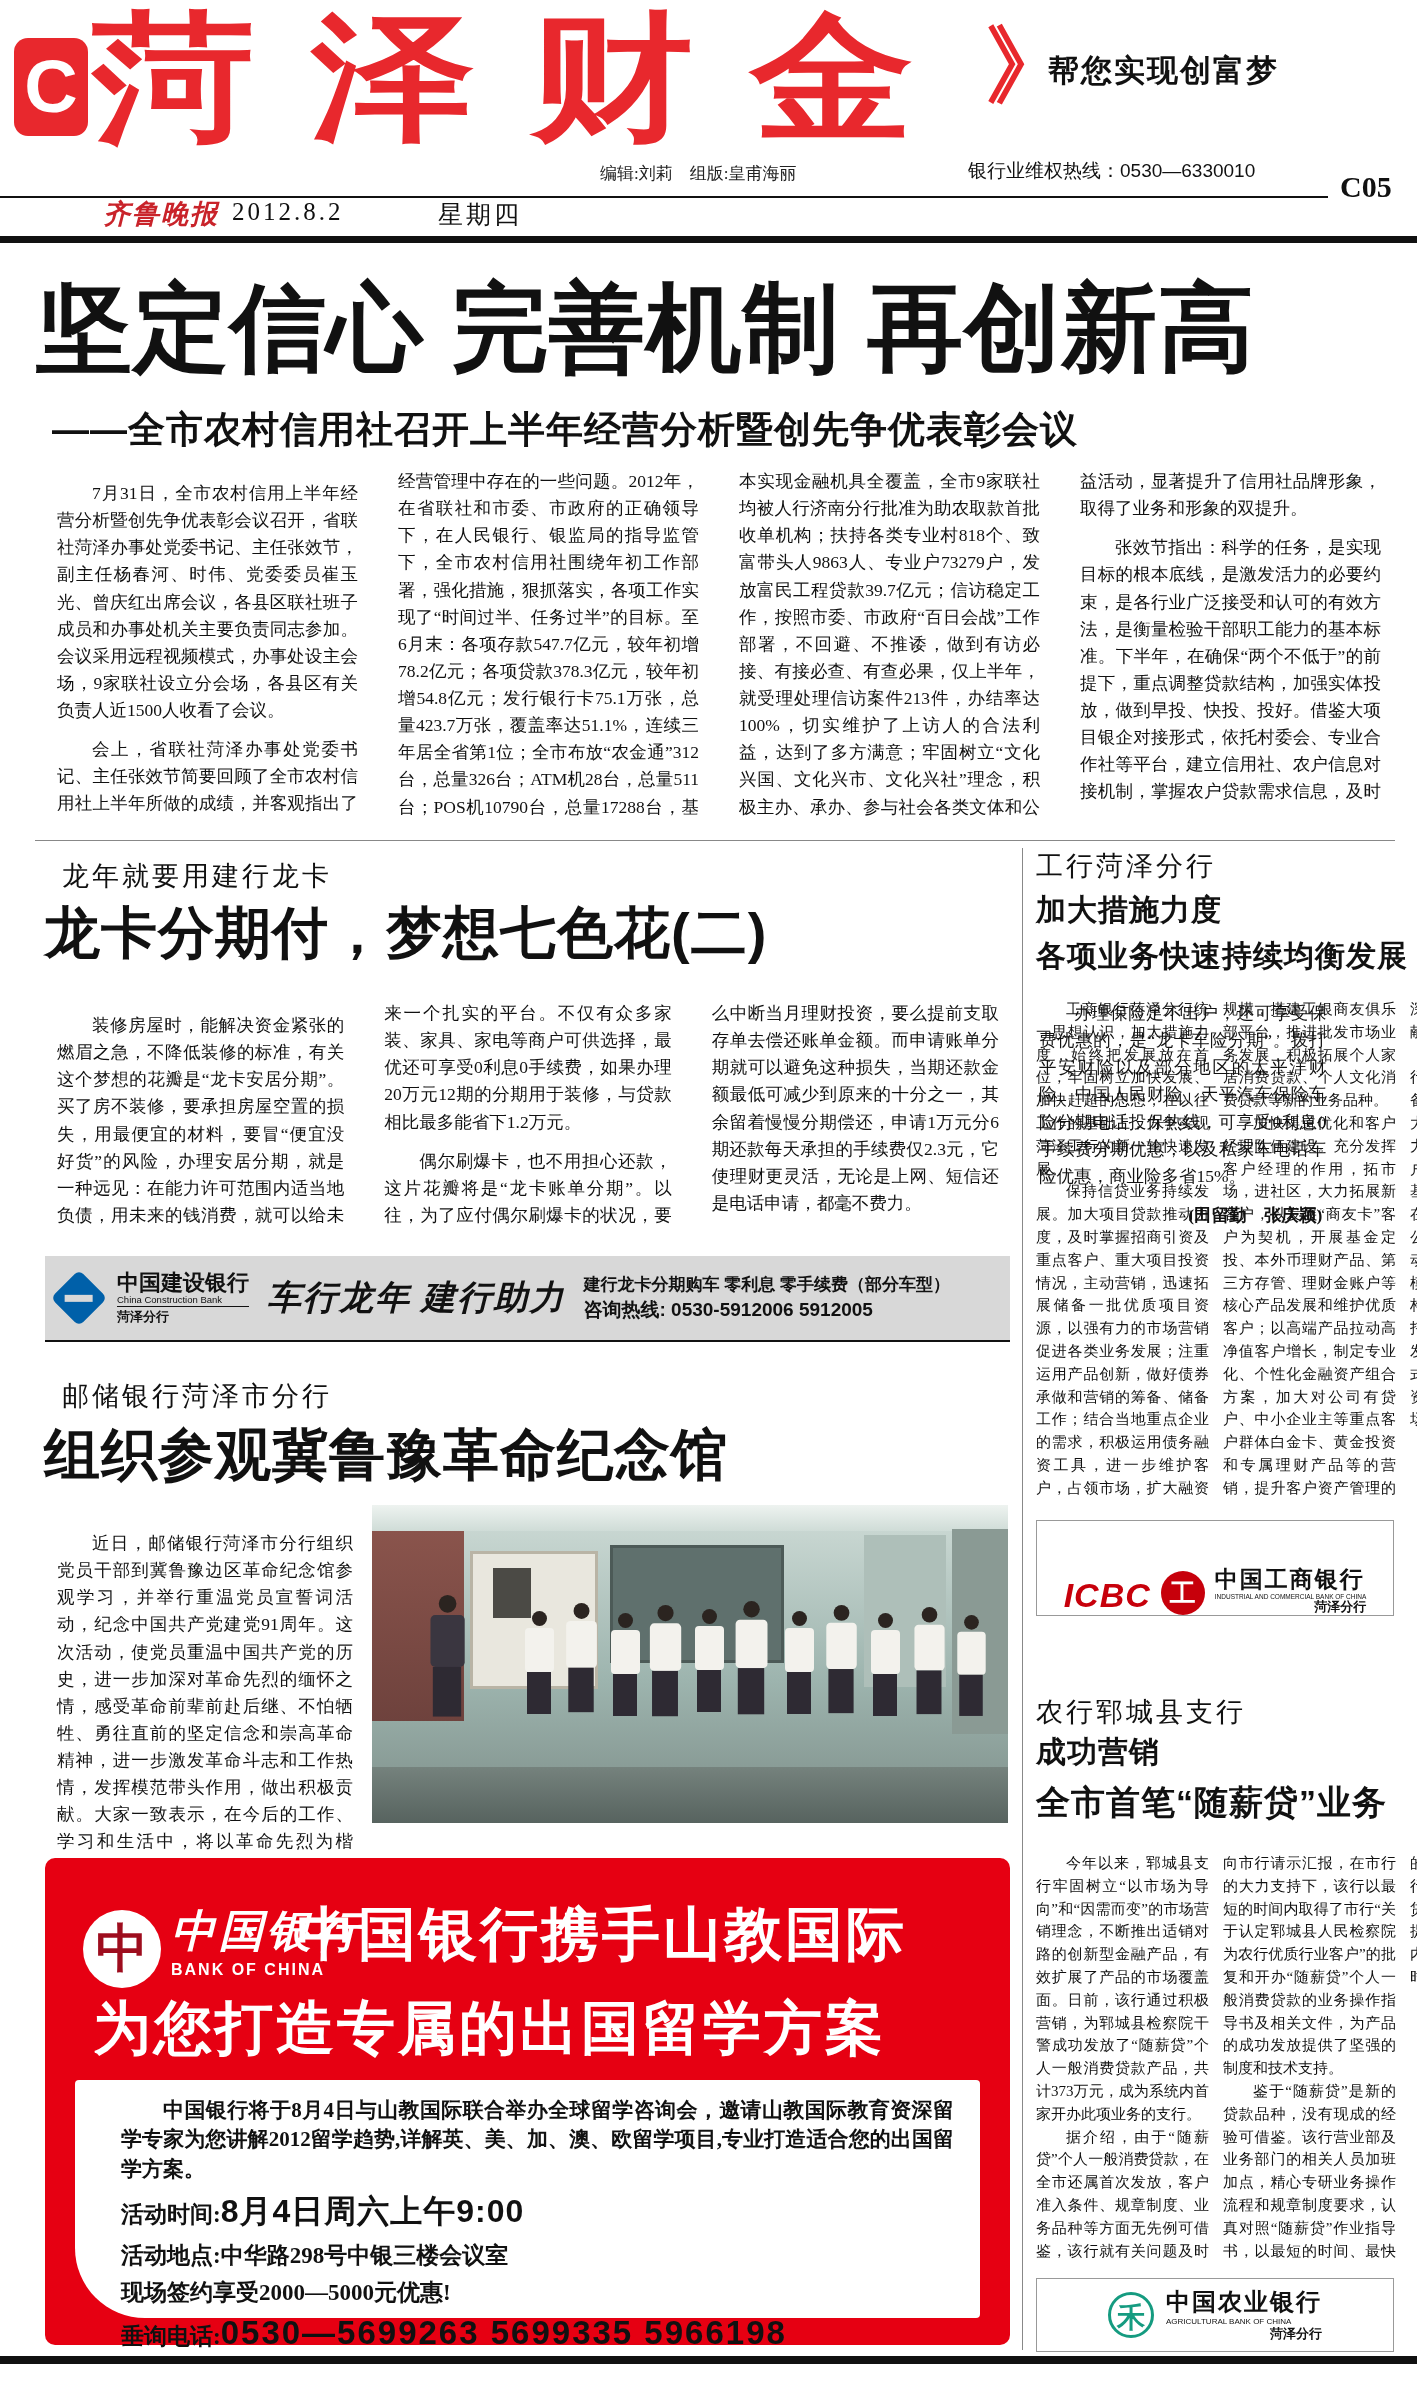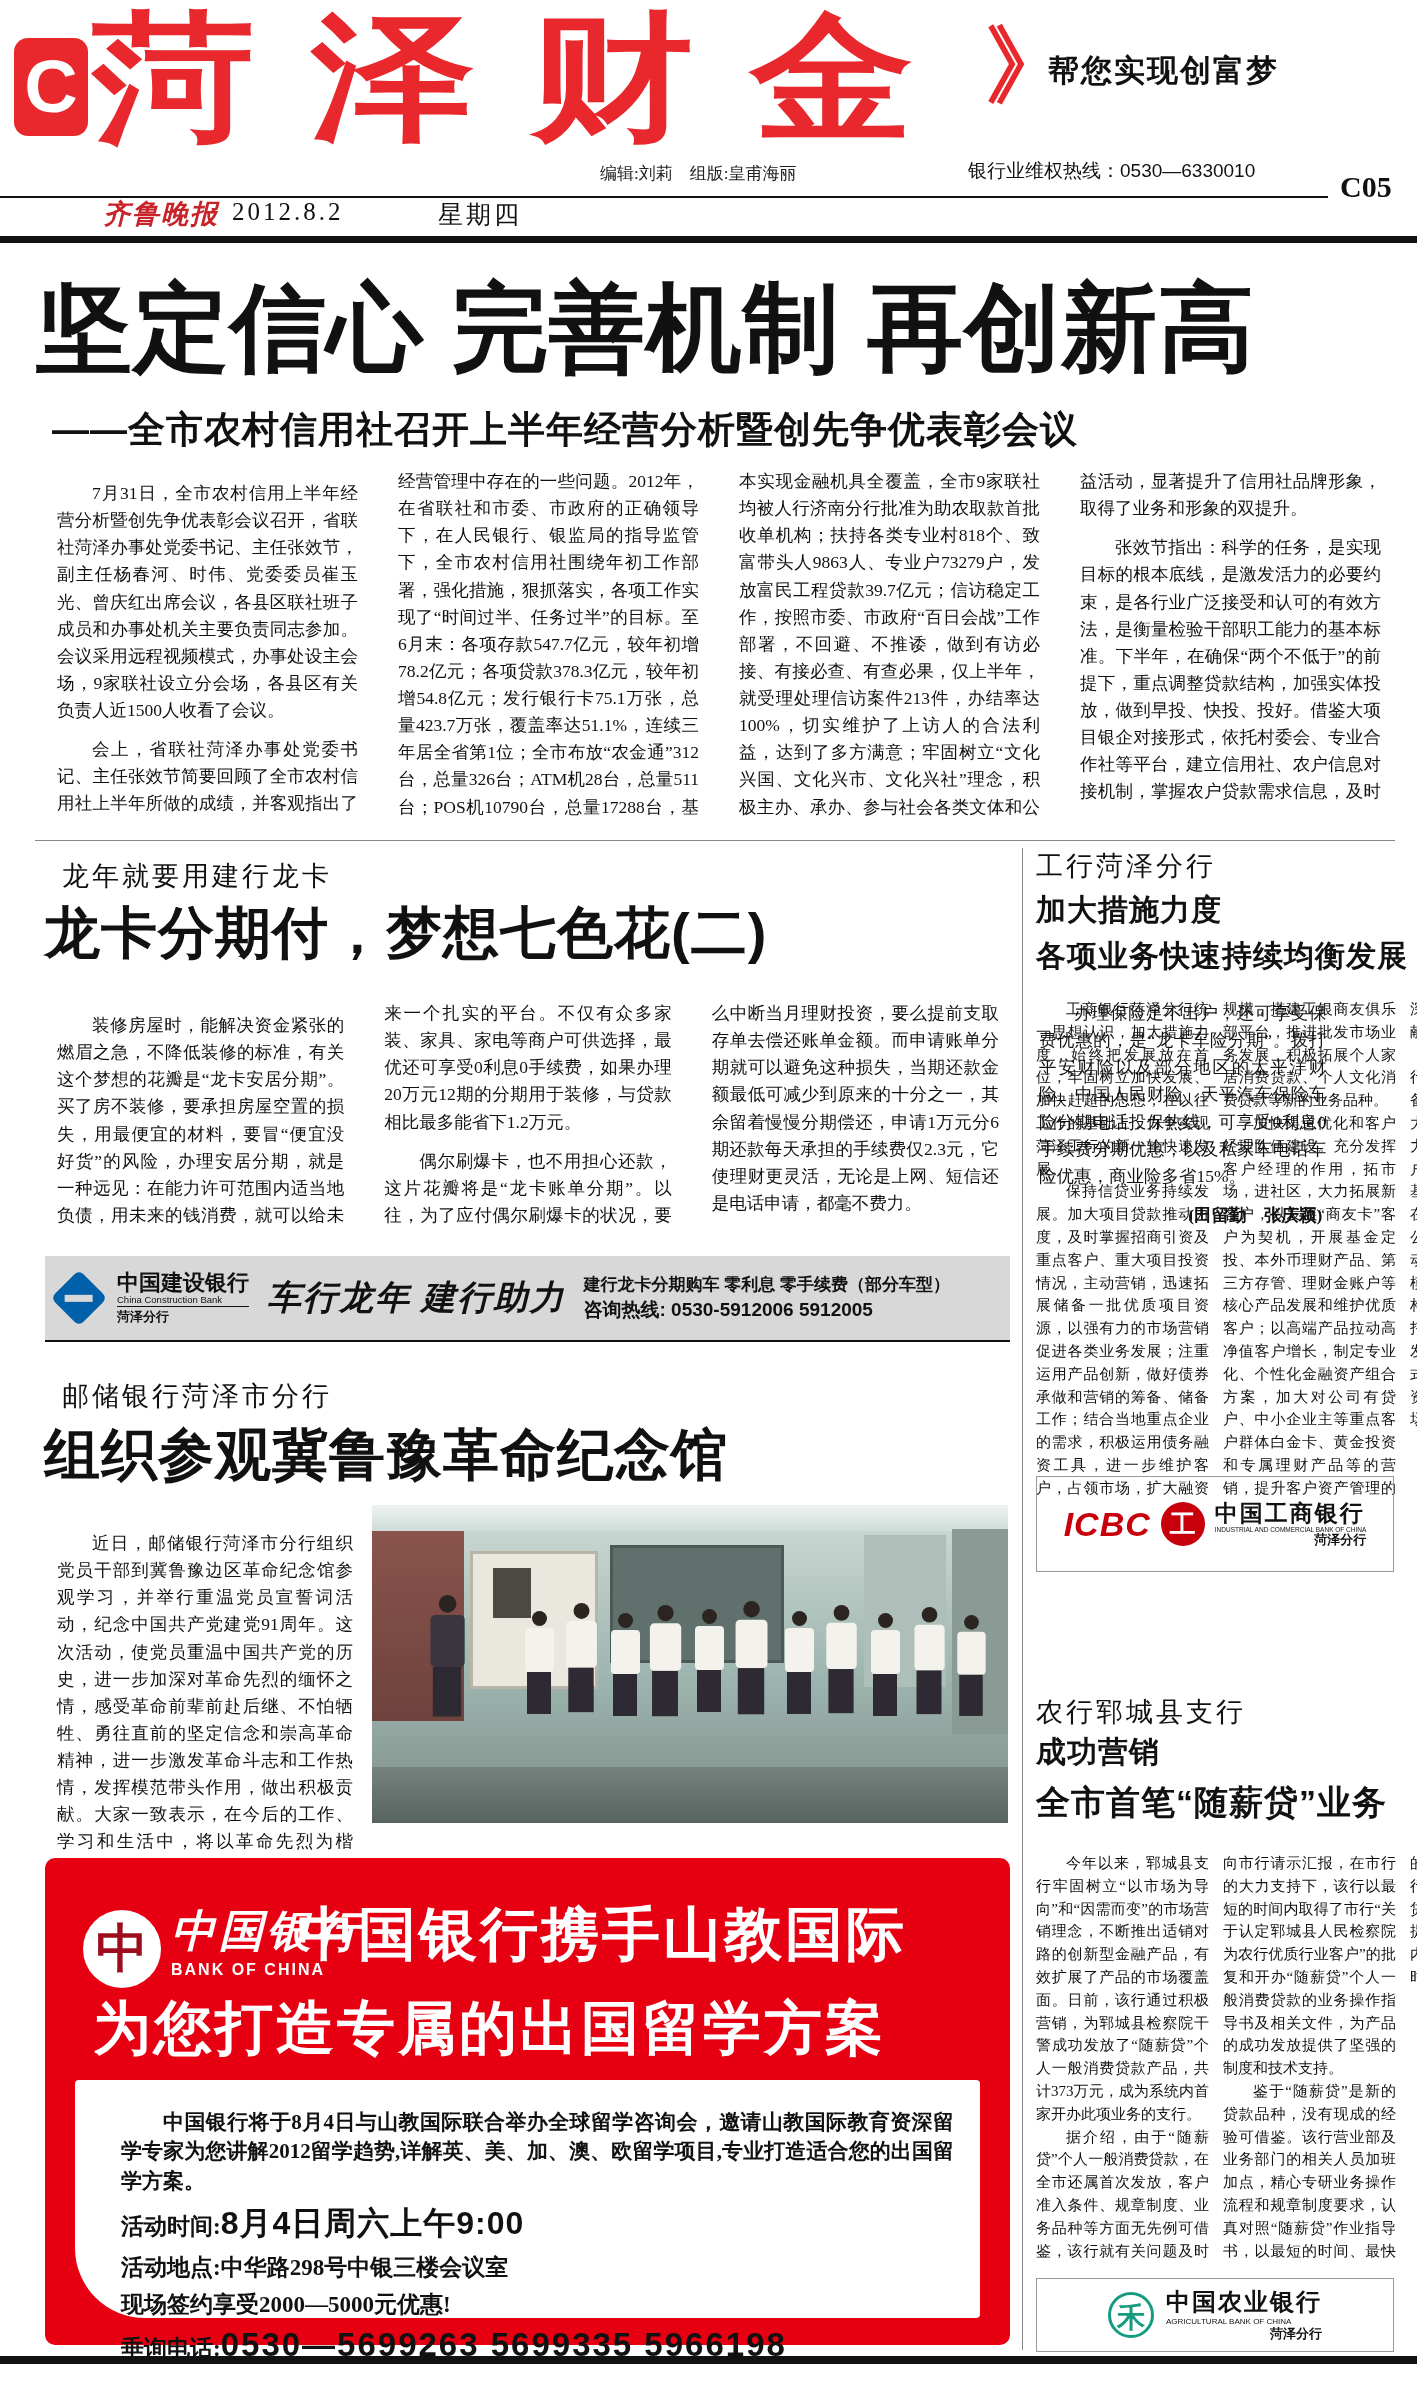--- a/index.html
+++ b/index.html
@@ -97,7 +97,7 @@
   .rr-body p{margin:0;text-indent:2em;}
   .rr-body p.byline{text-indent:0;text-align:right;font-weight:700;}
   .icbc-body{left:1036px;top:998px;width:360px;height:520px;column-count:2;column-gap:14px;column-fill:auto;}
-  .icbc-box{left:1036px;top:1476px;width:358px;height:96px;border:1px solid #999;display:flex;align-items:center;
+  .icbc-box{left:1036px;top:1520px;width:358px;height:96px;border:1px solid #999;display:flex;align-items:flex-end;
             justify-content:center;gap:10px;box-sizing:border-box;}
   .icbc-short{color:#c7000b;font-weight:900;font-size:34px;font-style:italic;letter-spacing:1px;}
   .icbc-mark{width:44px;height:44px;background:#c7000b;border-radius:50%;color:#fff;font-weight:900;font-size:26px;

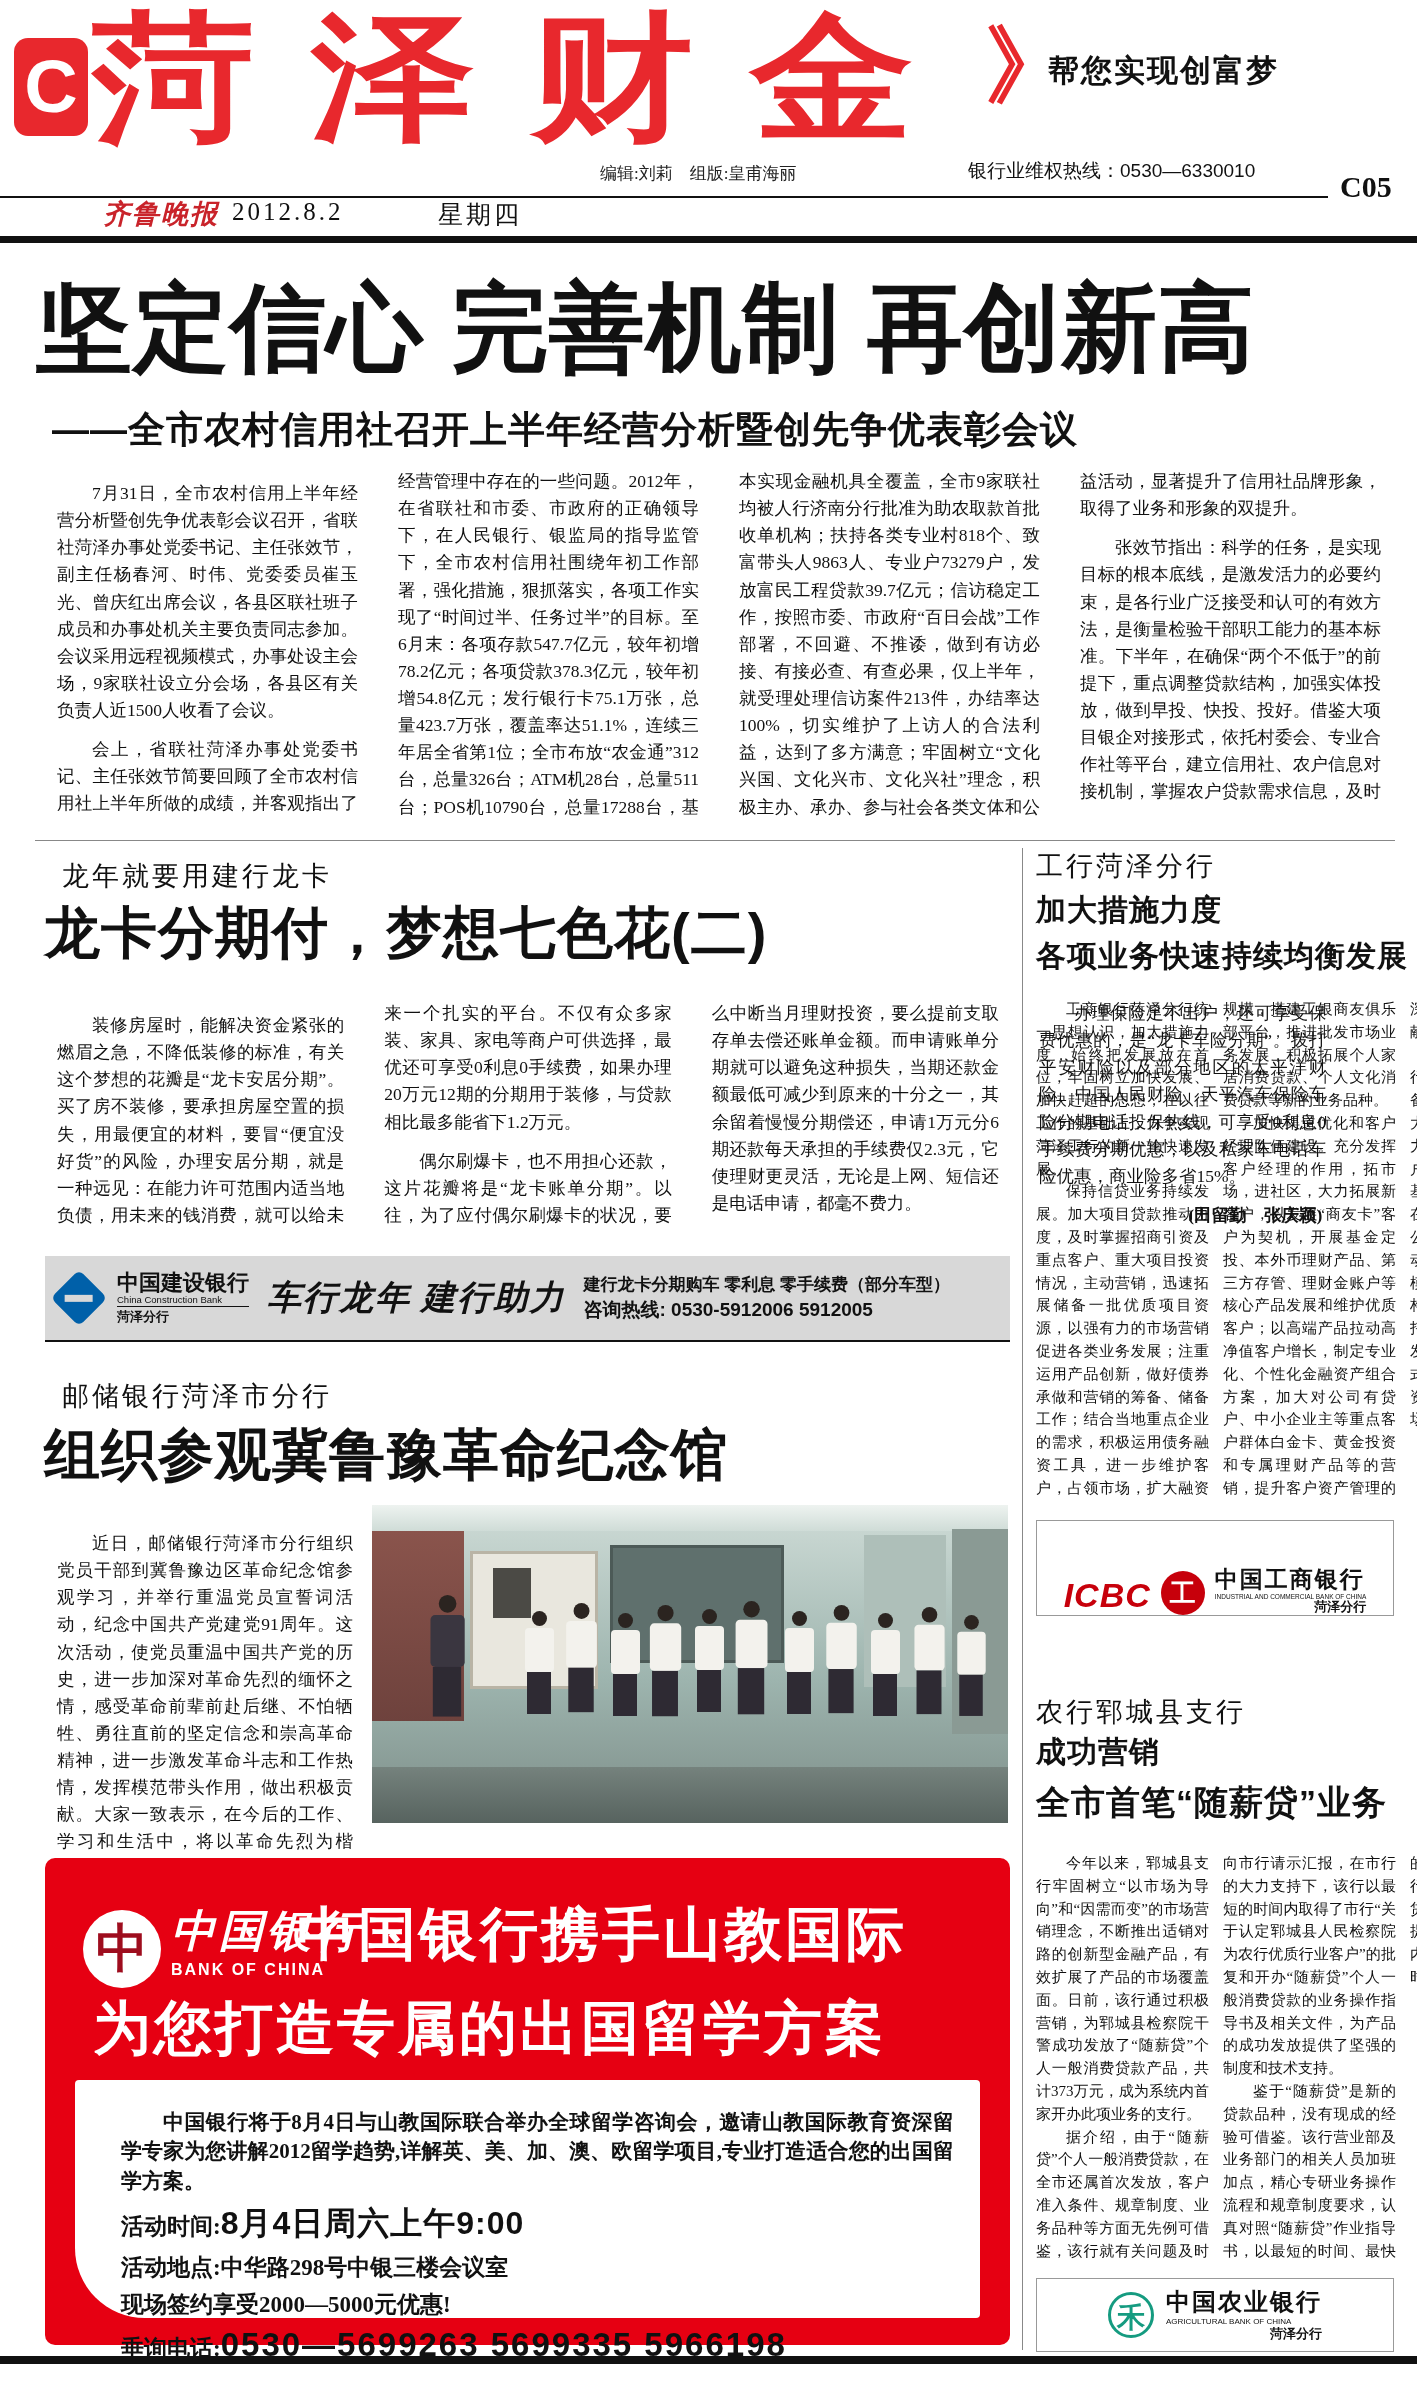--- a/index.html
+++ b/index.html
@@ -81,7 +81,7 @@
   .boc-h1{position:absolute;left:252px;top:38px;color:#fff;font-weight:900;font-size:58px;letter-spacing:3px;white-space:nowrap;}
   .boc-h2{position:absolute;left:48px;top:132px;color:#fff;font-weight:900;font-size:58px;letter-spacing:3px;white-space:nowrap;}
   .boc-inset{position:absolute;left:30px;top:222px;width:905px;height:238px;background:#fff;
-             border-radius:4px 4px 4px 70px;padding:28px 26px 0 46px;box-sizing:border-box;}
+             border-radius:4px 4px 4px 70px;padding:16px 26px 0 46px;box-sizing:border-box;}
   .boc-para{font-size:21px;font-weight:700;line-height:1.4;text-indent:2em;margin:0;text-align:justify;}
   .boc-row{margin-top:6px;font-weight:700;}
   .boc-label{font-size:23px;}

